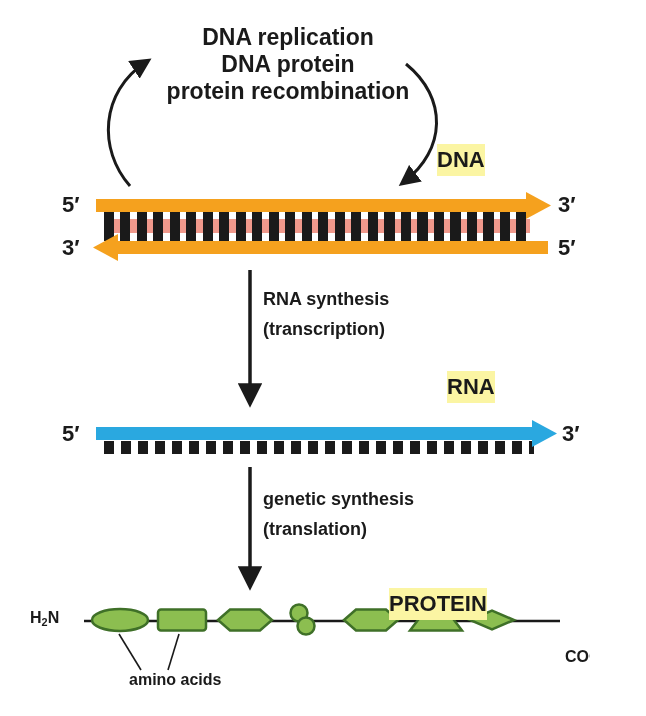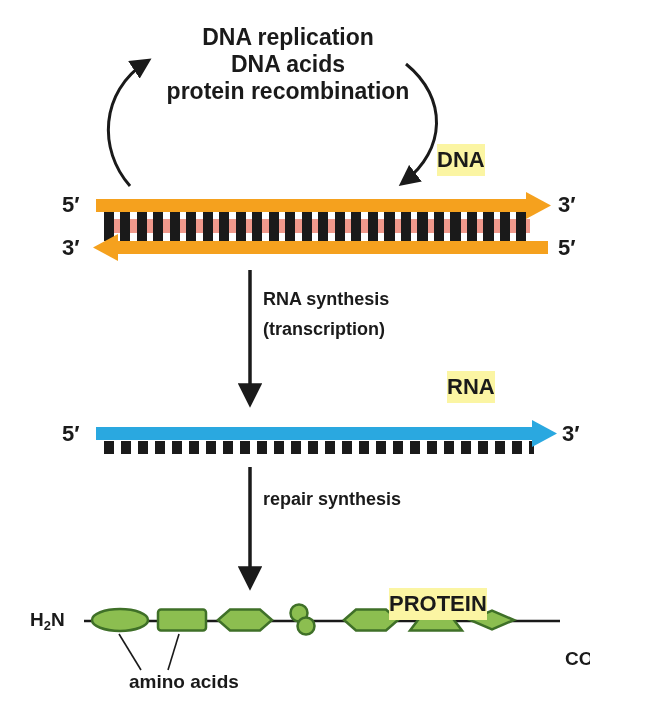--- a/index.html
+++ b/index.html
@@ -85,7 +85,7 @@
 
   <div class="txt cycle">
     <div>DNA replication</div>
-    <div>DNA acids</div>
+    <div>DNA protein</div>
     <div>protein recombination</div>
   </div>
 

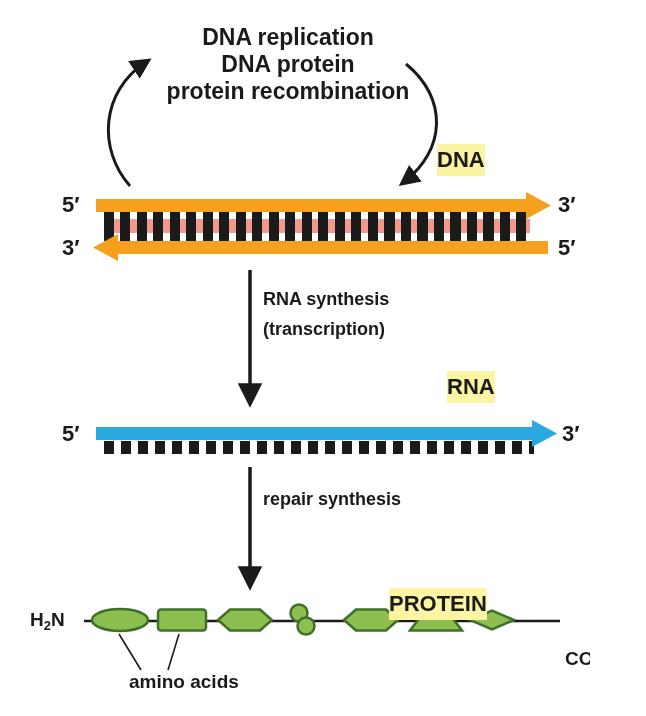--- a/index.html
+++ b/index.html
@@ -105,7 +105,7 @@
   <div class="txt prime" style="left:562px; top:421px;">3′</div>
 
   <div class="txt steplabel" style="left:263px; top:484px;">
-    <div>repair synthesis</div>
+    <div>genetic synthesis</div>
   </div>
 
   <div class="tag" style="left:389px; top:588px;">PROTEIN</div>

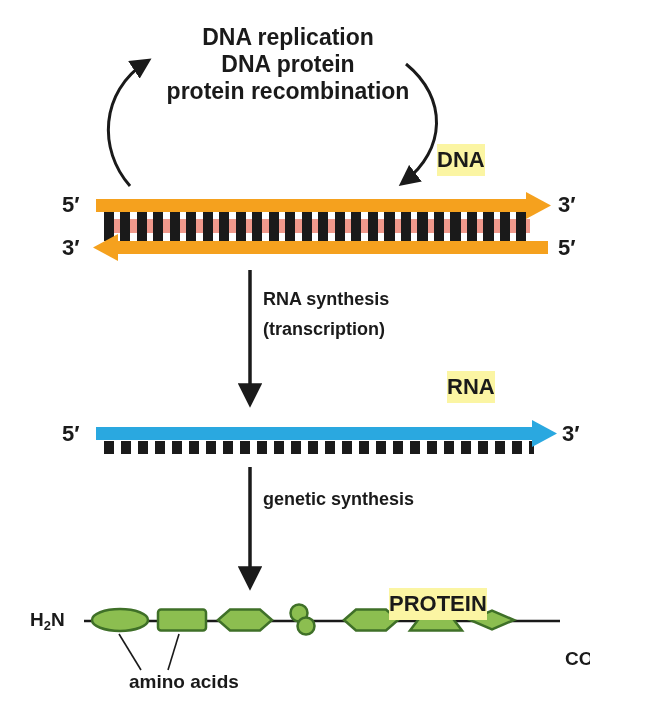--- a/index.html
+++ b/index.html
@@ -106,6 +106,7 @@
 
   <div class="txt steplabel" style="left:263px; top:484px;">
     <div>genetic synthesis</div>
+    <div>(translation)</div>
   </div>
 
   <div class="tag" style="left:389px; top:588px;">PROTEIN</div>

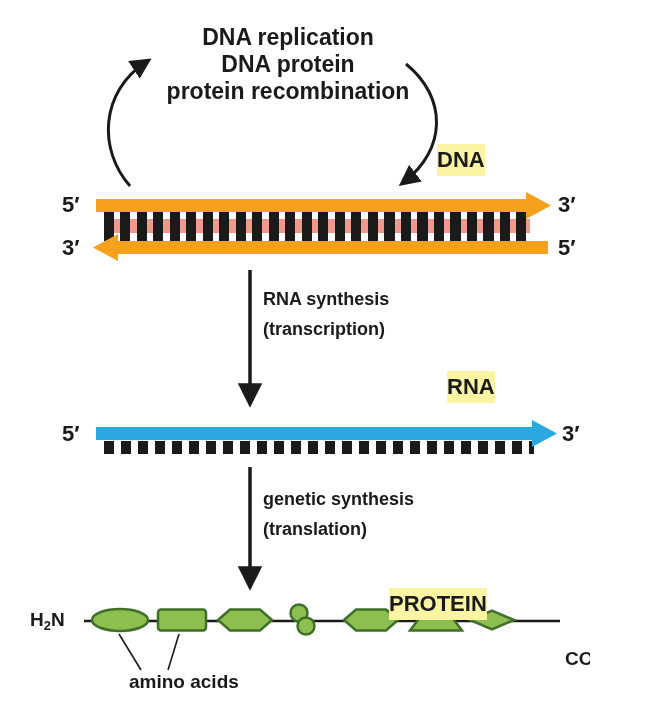--- a/index.html
+++ b/index.html
@@ -20,7 +20,7 @@
   }
   .prime { font-size:22px; }
   .steplabel { font-size:18px; line-height:30px; }
-  .endlabel { font-size:19px; }
+  .endlabel { font-size:16px; }
   sub { font-size:68%; vertical-align:baseline; position:relative; top:0.28em; }
   .pink-band {
     position:absolute; left:104px; top:219px; width:426px; height:14px;

